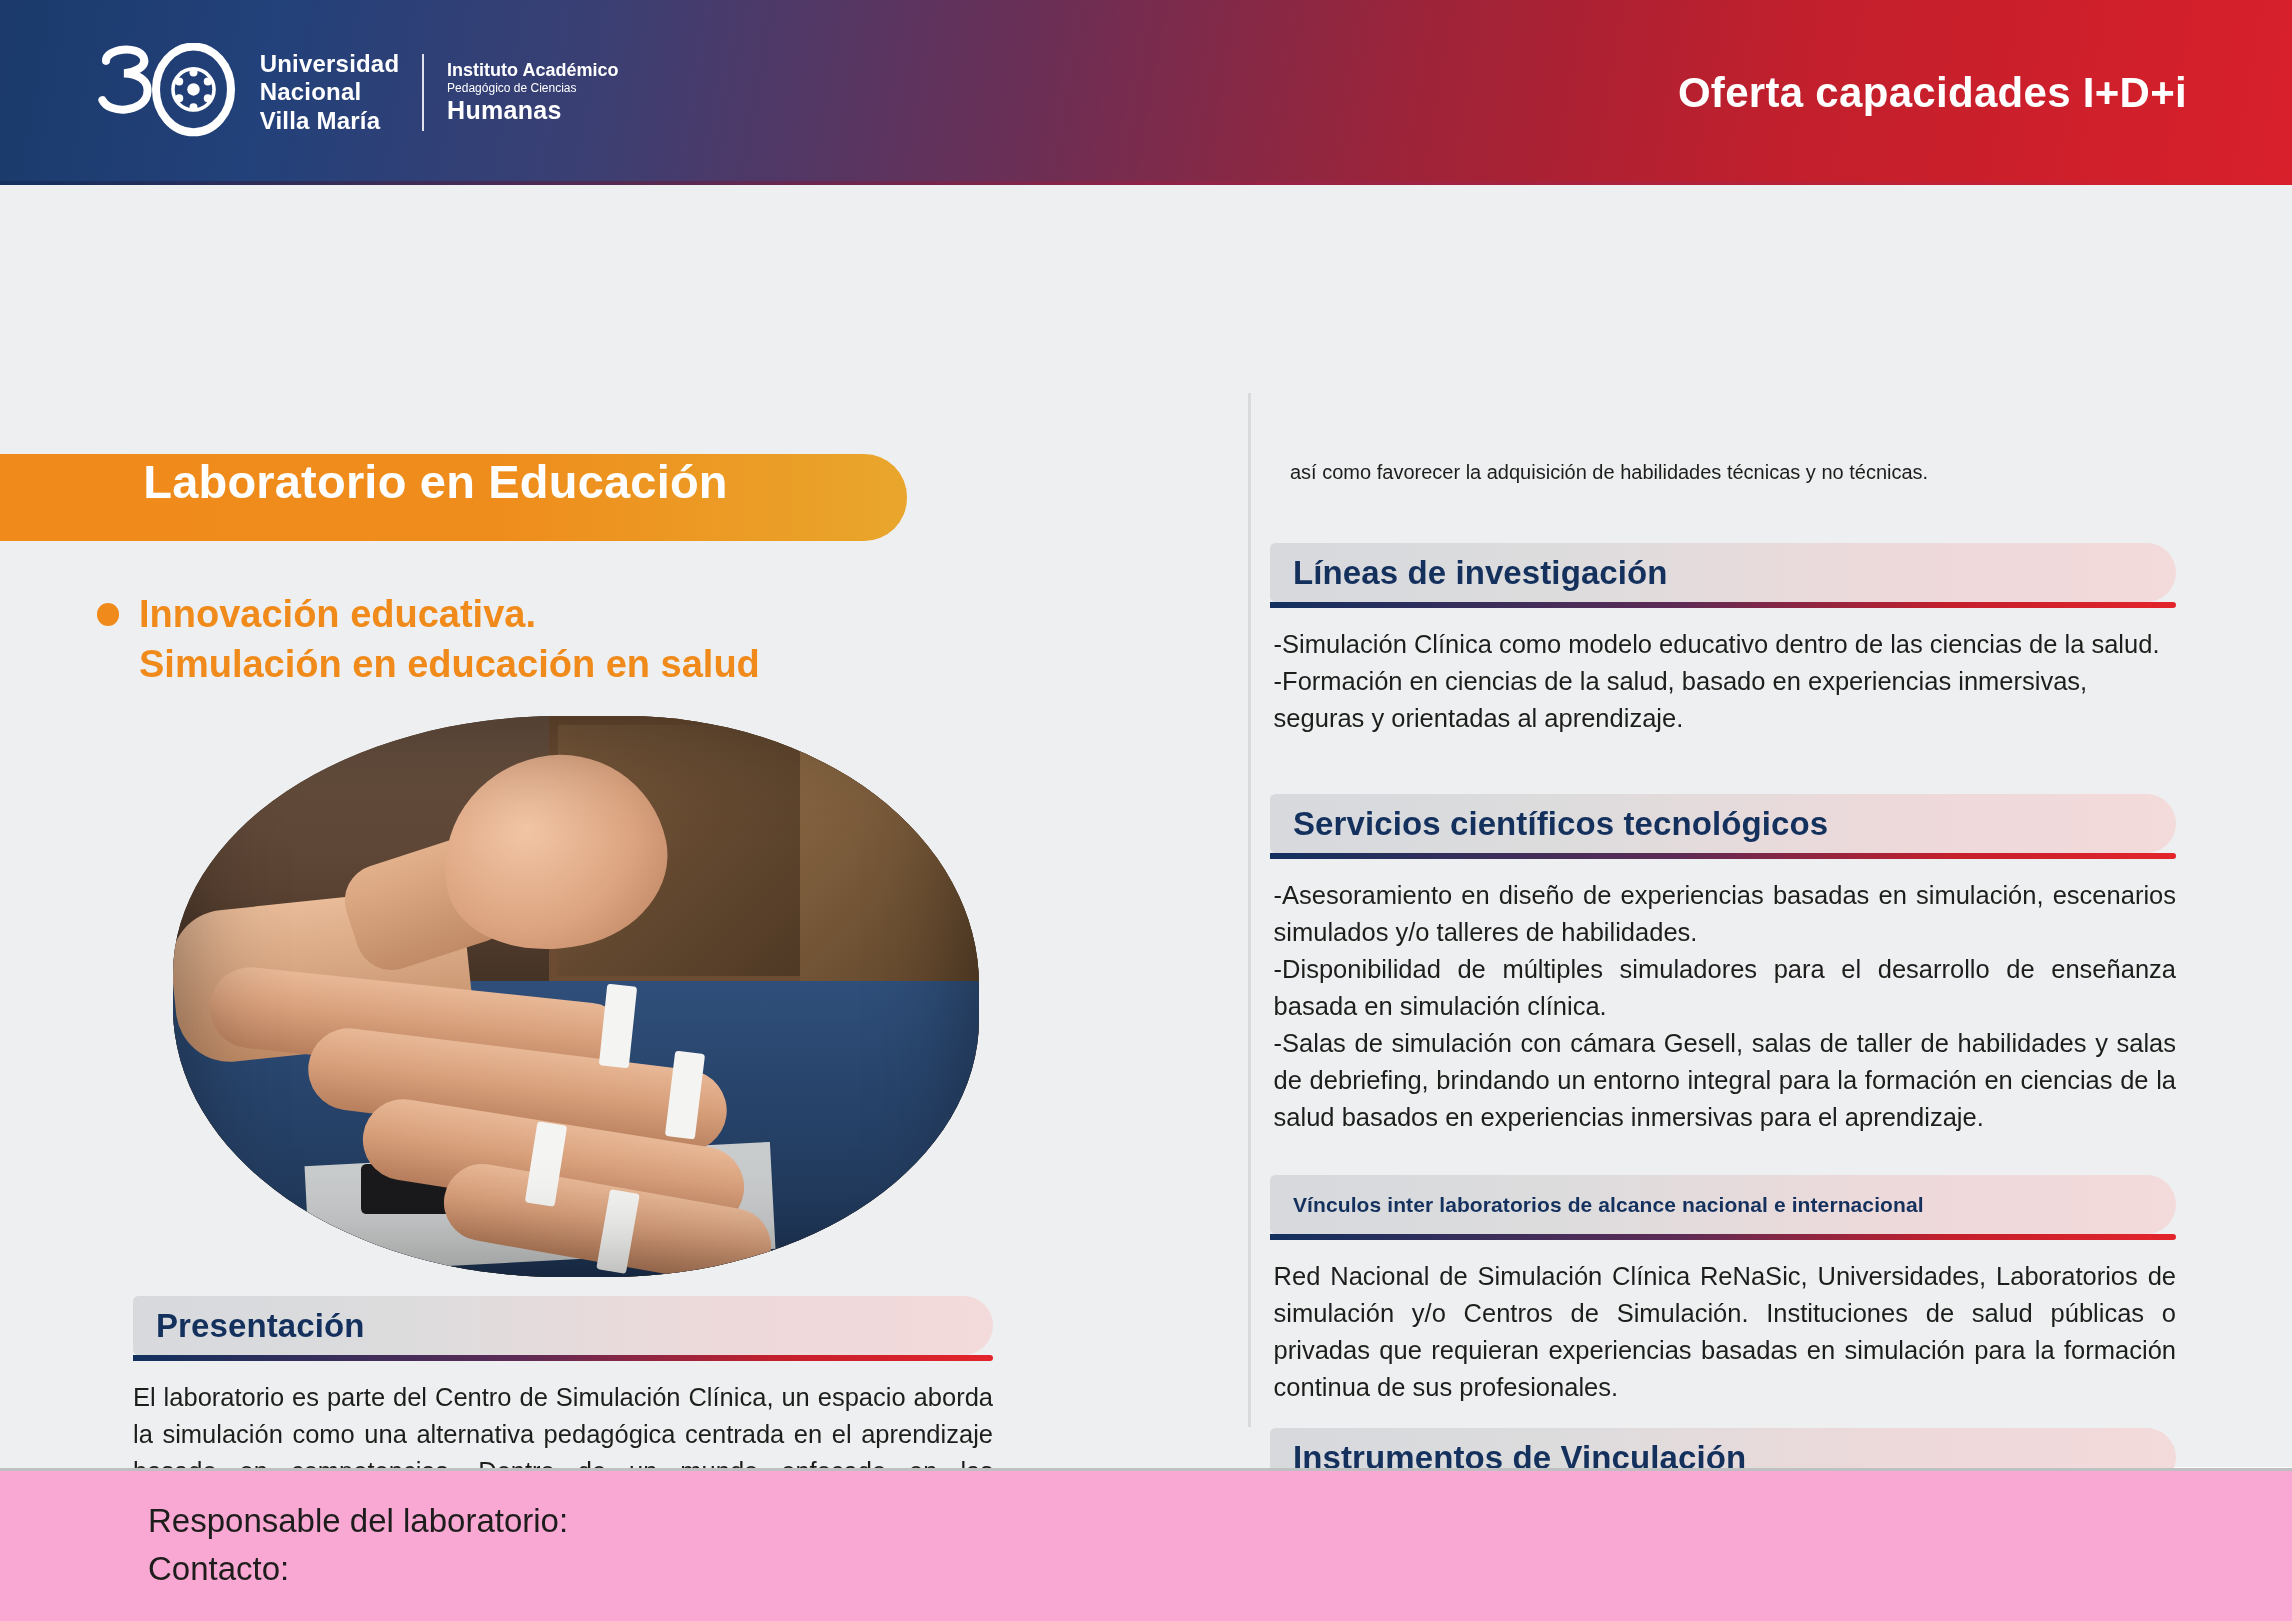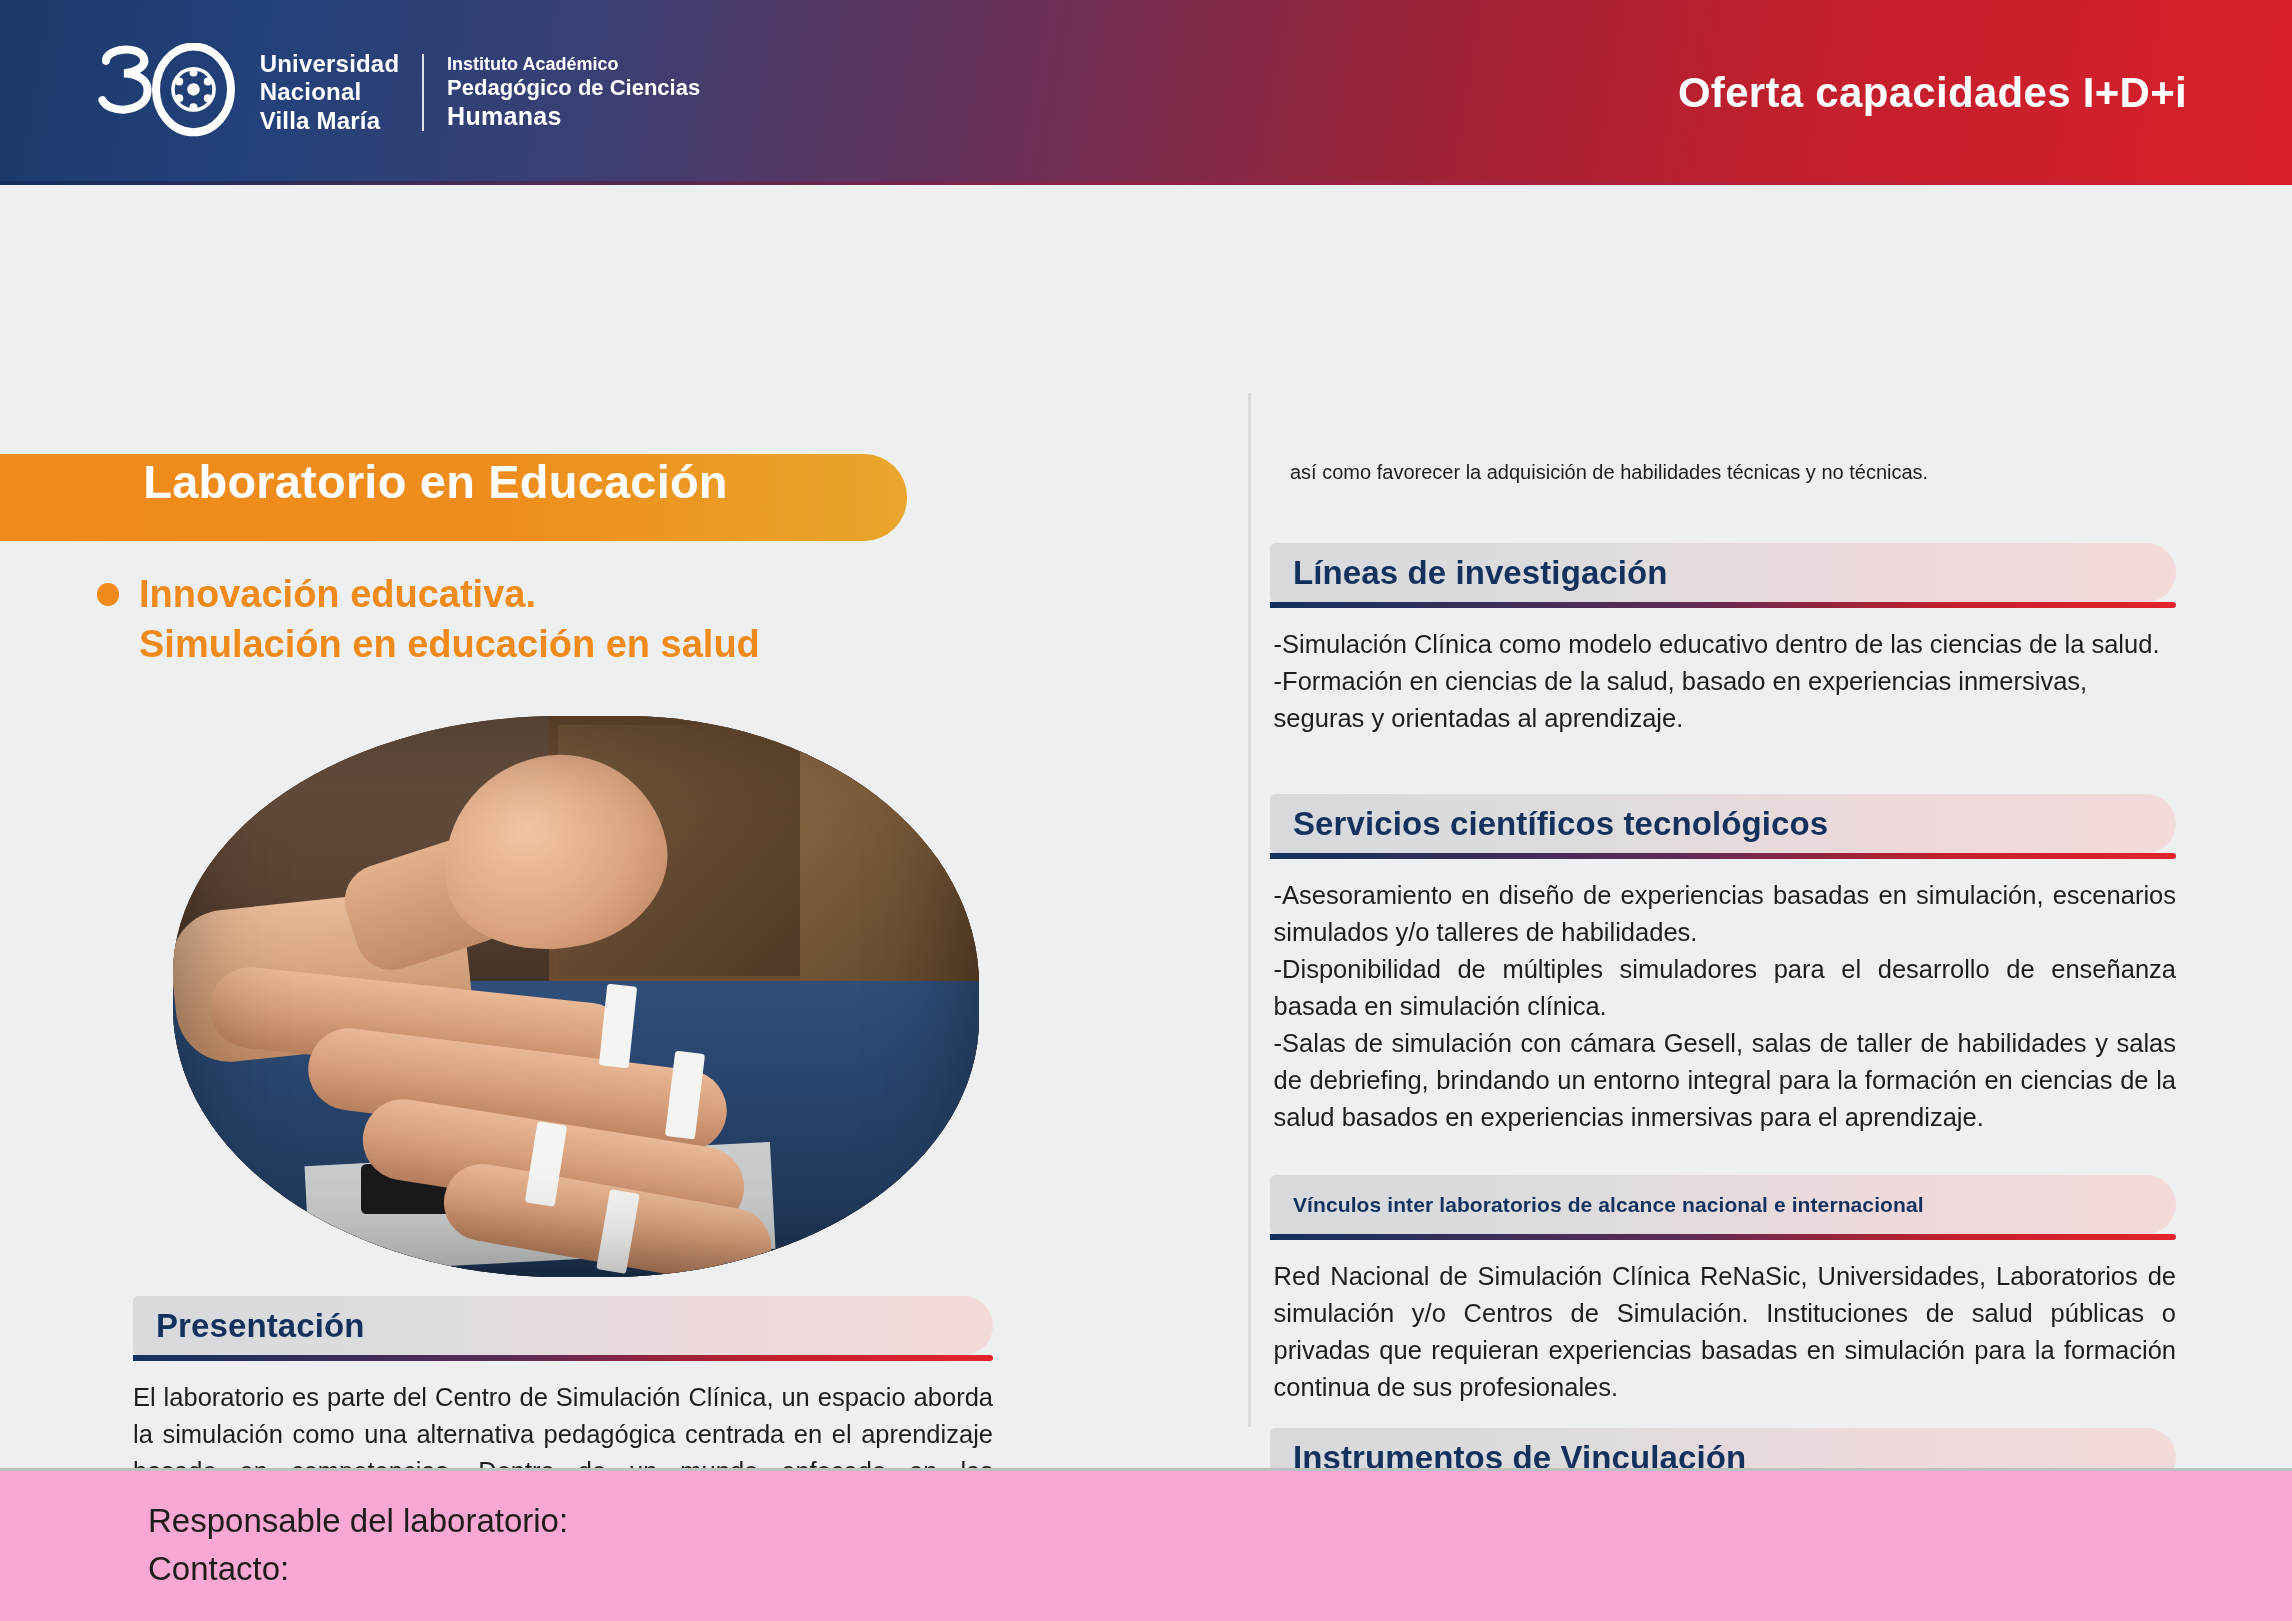--- a/index.html
+++ b/index.html
@@ -66,7 +66,7 @@
     line-height: 1.2;
   }
   .logo-text2 .s1 { font-size: 18px; font-weight: bold; }
-  .logo-text2 .s2 { font-size: 22px; font-weight: bold; }
+  .logo-text2 .s2 { font-size: 12px; font-weight: normal; }
   .logo-text2 .s3 { font-size: 25px; font-weight: bold; letter-spacing:0.3px; }
 
   .header-title {

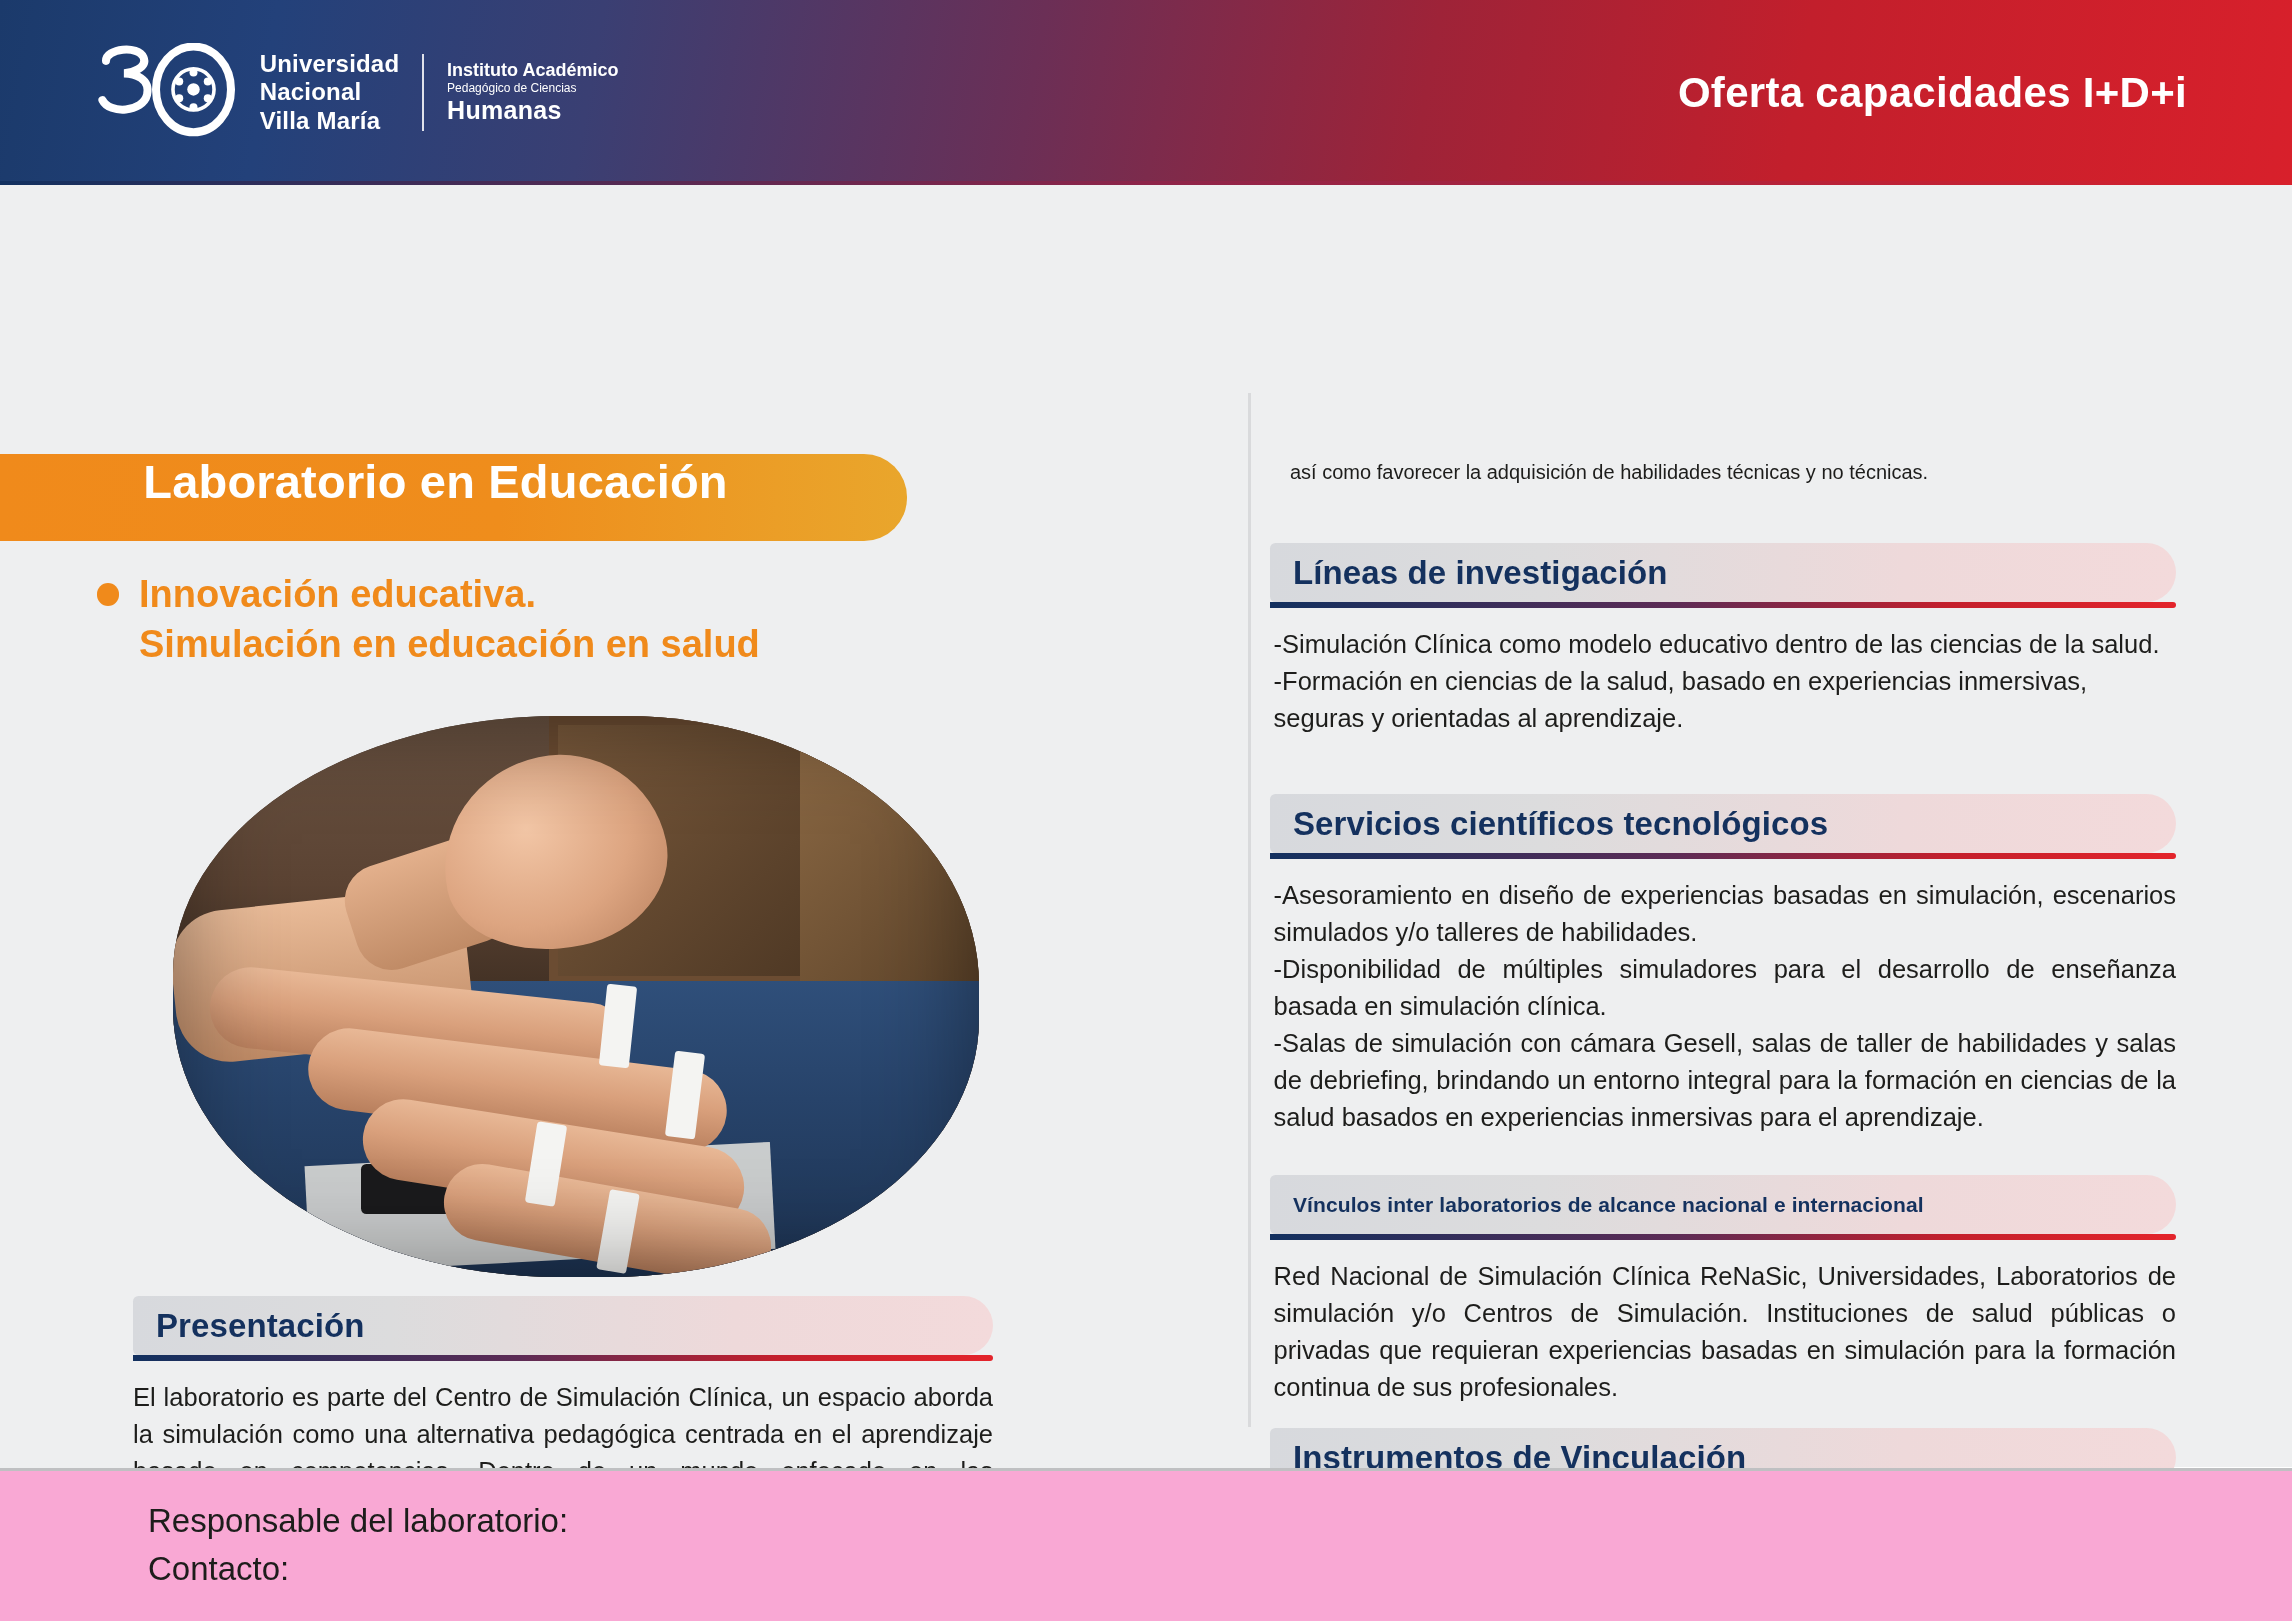--- a/index.html
+++ b/index.html
@@ -121,7 +121,7 @@
   .lead {
     position: absolute;
     left: 97px;
-    top: 384px;
+    top: 404px;
     width: 1039px;
   }
   .lead-bullet {

